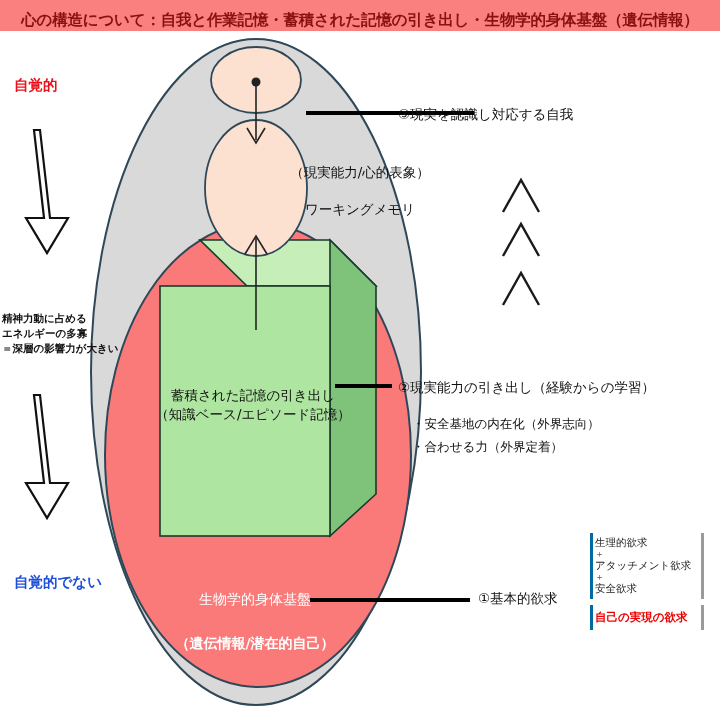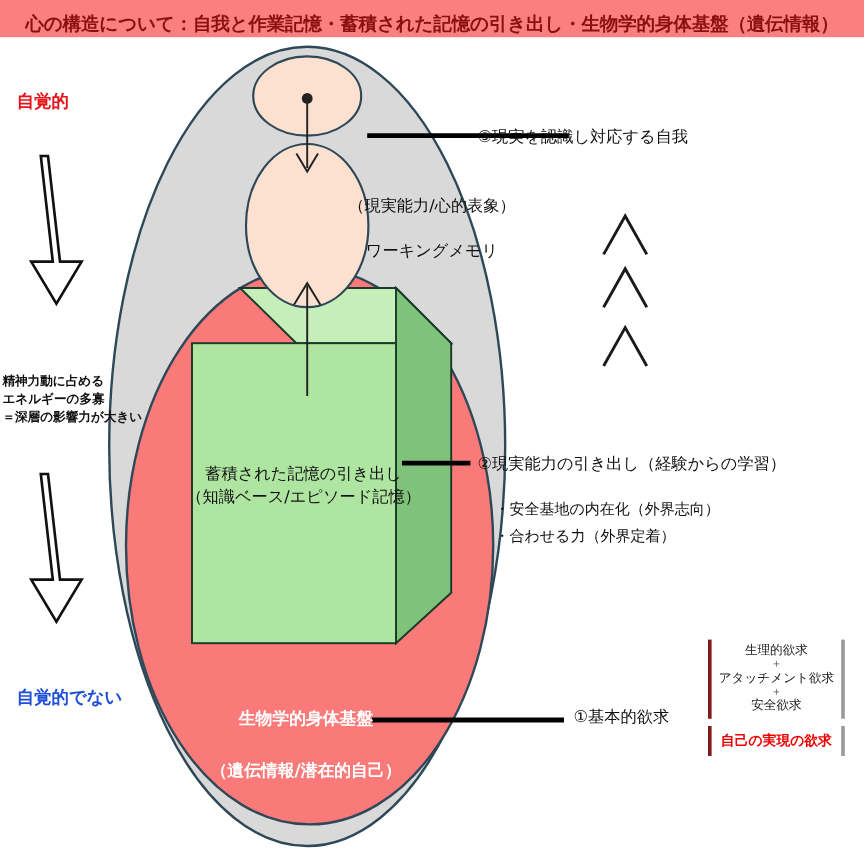--- a/index.html
+++ b/index.html
@@ -145,9 +145,8 @@
     width: 114px;
   }
   .needs-box {
-    border-left: 3px solid #7f1d1d;
+    border-left: 3px solid #0369a1;
     border-right: 3px solid #9a9a9a;
-    text-align: center;
     font-size: 10.5px;
     color: #1a1a1a;
     padding: 3px 2px;

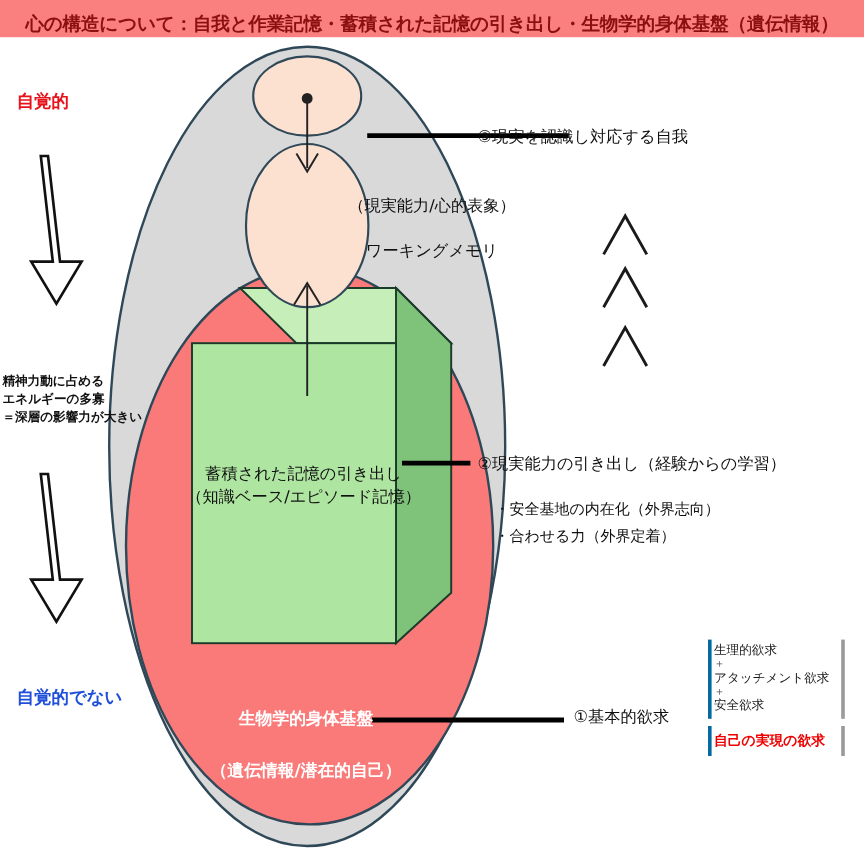--- a/index.html
+++ b/index.html
@@ -110,7 +110,7 @@
   .t-bio1 {
     left: 155px; top: 592px; width: 200px;
     text-align: center;
-    font-size: 14px; font-weight: bold; color: #ffffff;
+    font-size: 14px; font-weight: normal; color: #ffffff;
   }
   .t-bio2 {
     left: 150px; top: 636px; width: 210px;

